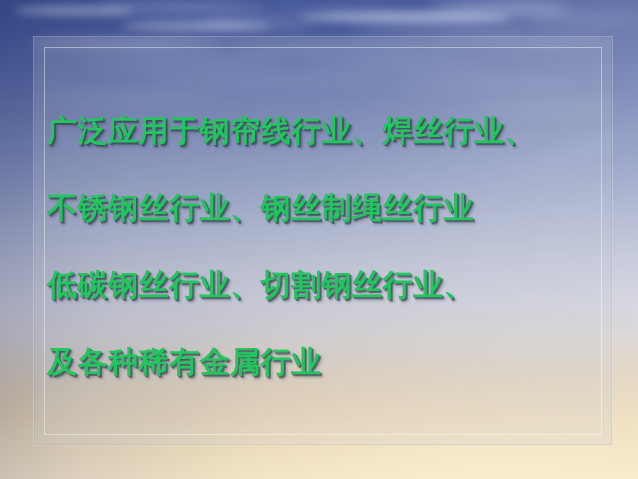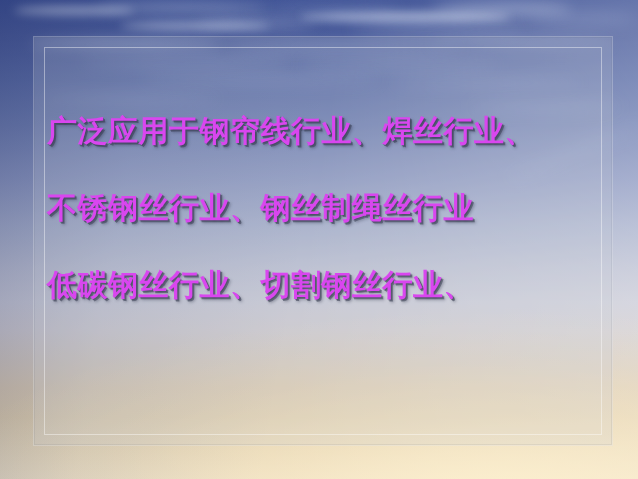--- a/index.html
+++ b/index.html
@@ -108,7 +108,7 @@
     font-weight: bold;
     line-height: 77px;
     height: 77px;
-    color: #d946ef;
+    color: #22c55e;
     letter-spacing: 0.5px;
     white-space: nowrap;
     text-shadow:

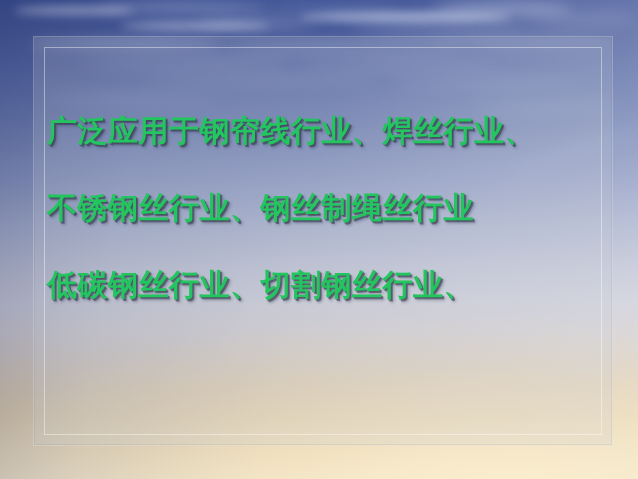--- a/index.html
+++ b/index.html
@@ -157,6 +157,7 @@
     <div class="line">广泛应用于钢帘线行业、焊丝行业、</div>
     <div class="line">不锈钢丝行业、钢丝制绳丝行业</div>
     <div class="line">低碳钢丝行业、切割钢丝行业、</div>
+    <div class="line">及各种稀有金属行业</div>
   </div>
 
 </div>

